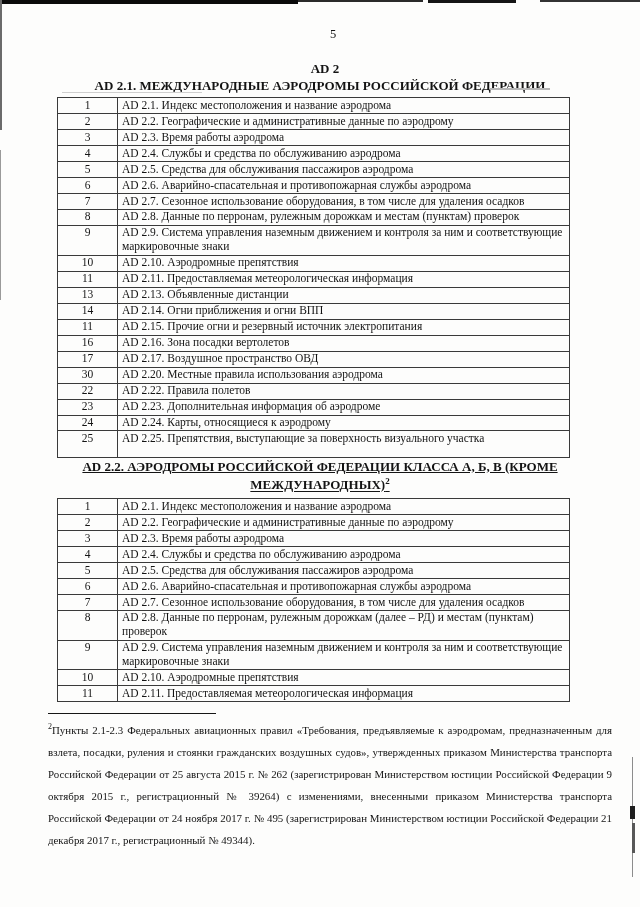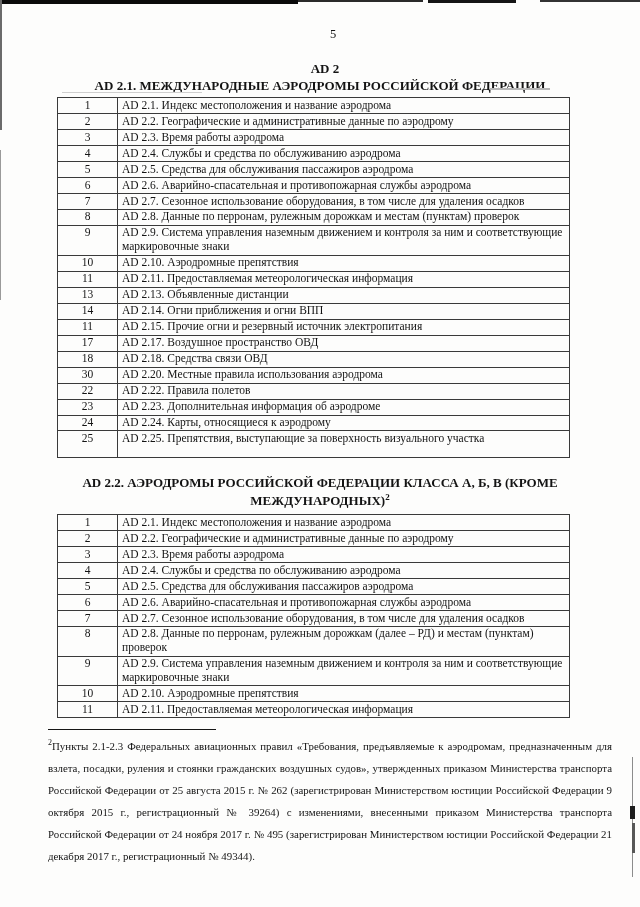--- a/index.html
+++ b/index.html
@@ -153,6 +153,10 @@
           <td class="txt">AD 2.15. Прочие огни и резервный источник электропитания</td>
         </tr>
         <tr>
+          <td class="num">16</td>
+          <td class="txt">AD 2.16. Зона посадки вертолетов</td>
+        </tr>
+        <tr>
           <td class="num">17</td>
           <td class="txt">AD 2.17. Воздушное пространство ОВД</td>
         </tr>

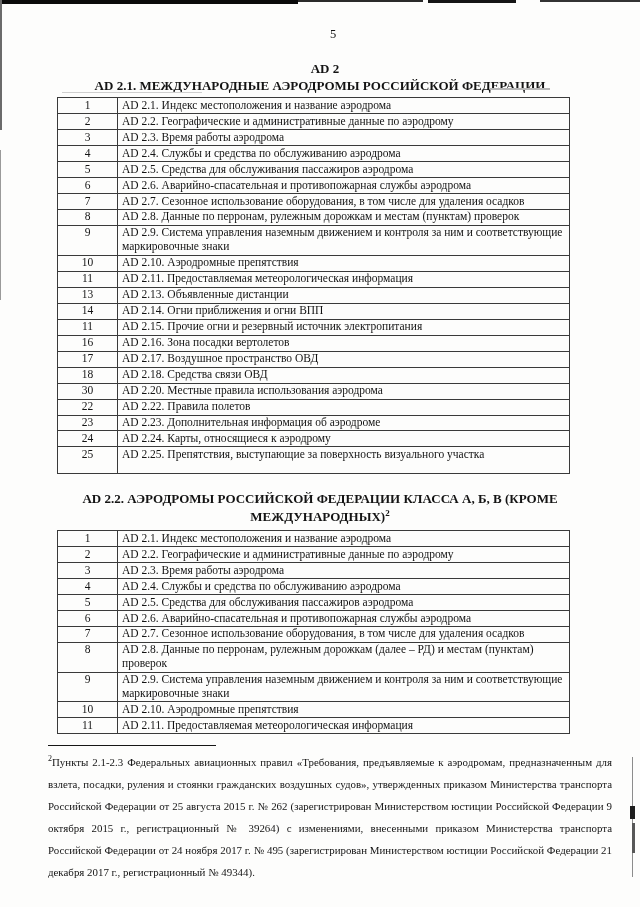--- a/index.html
+++ b/index.html
@@ -161,10 +161,6 @@
           <td class="txt">AD 2.17. Воздушное пространство ОВД</td>
         </tr>
         <tr>
-          <td class="num">18</td>
-          <td class="txt">AD 2.18. Средства связи ОВД</td>
-        </tr>
-        <tr>
           <td class="num">30</td>
           <td class="txt">AD 2.20. Местные правила использования аэродрома</td>
         </tr>

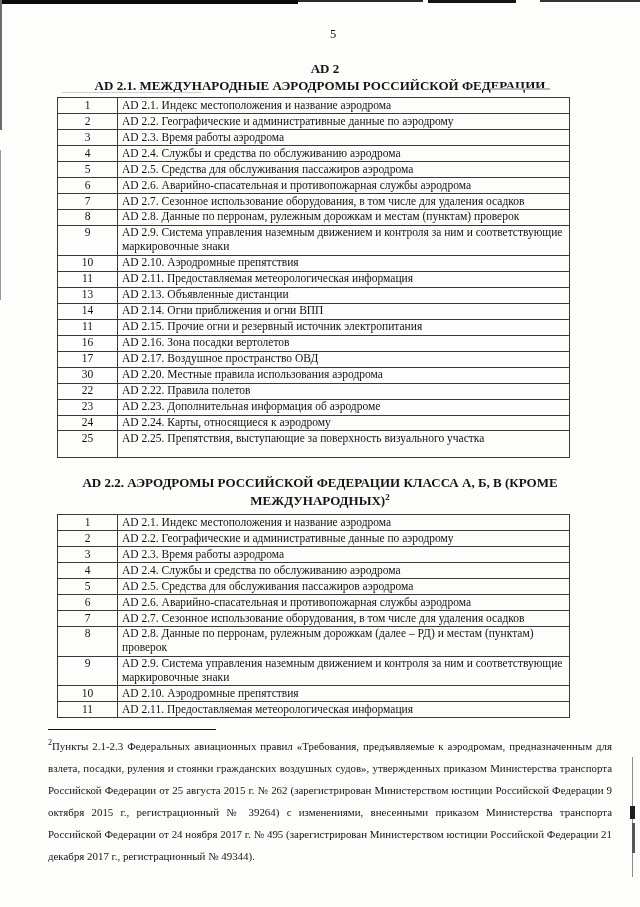--- a/index.html
+++ b/index.html
@@ -30,7 +30,7 @@
   }
   .sec-title sup { font-size:9px; }
   #title1 { margin-top:1px; line-height:16px; }
-  #title2 { margin-top:17px; }
+  #title2 { margin-top:1px;text-decoration:underline; }
   table.doc {
     border-collapse:collapse;
     table-layout:fixed;

